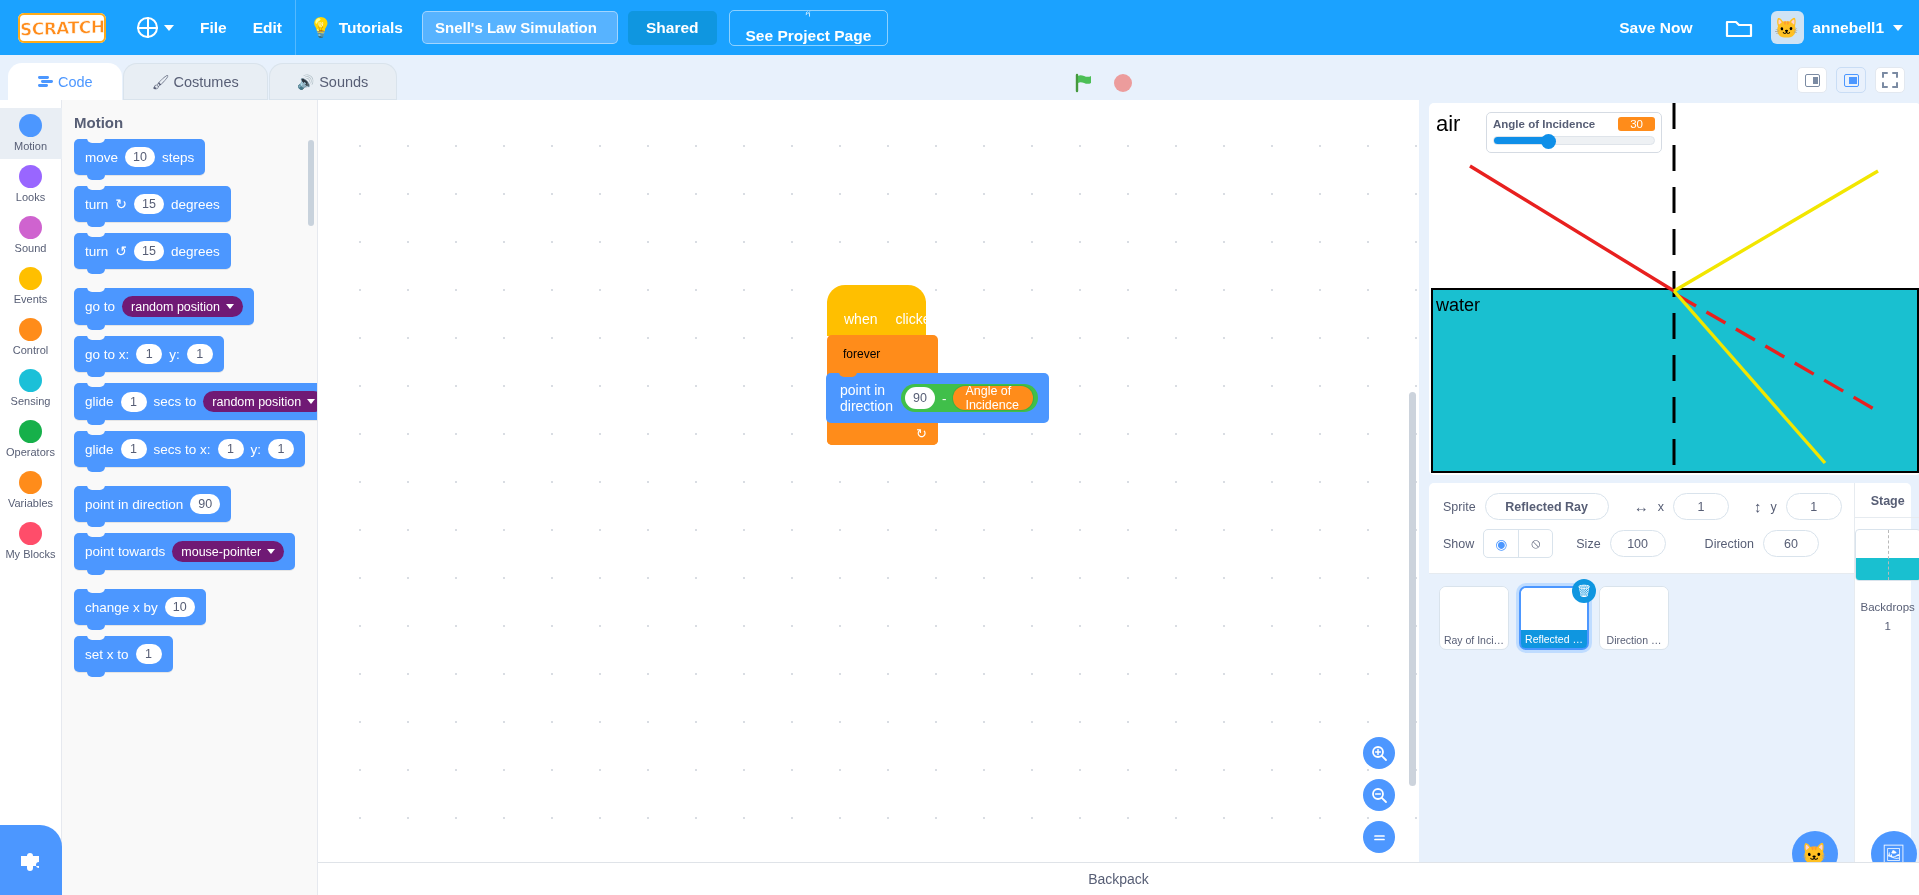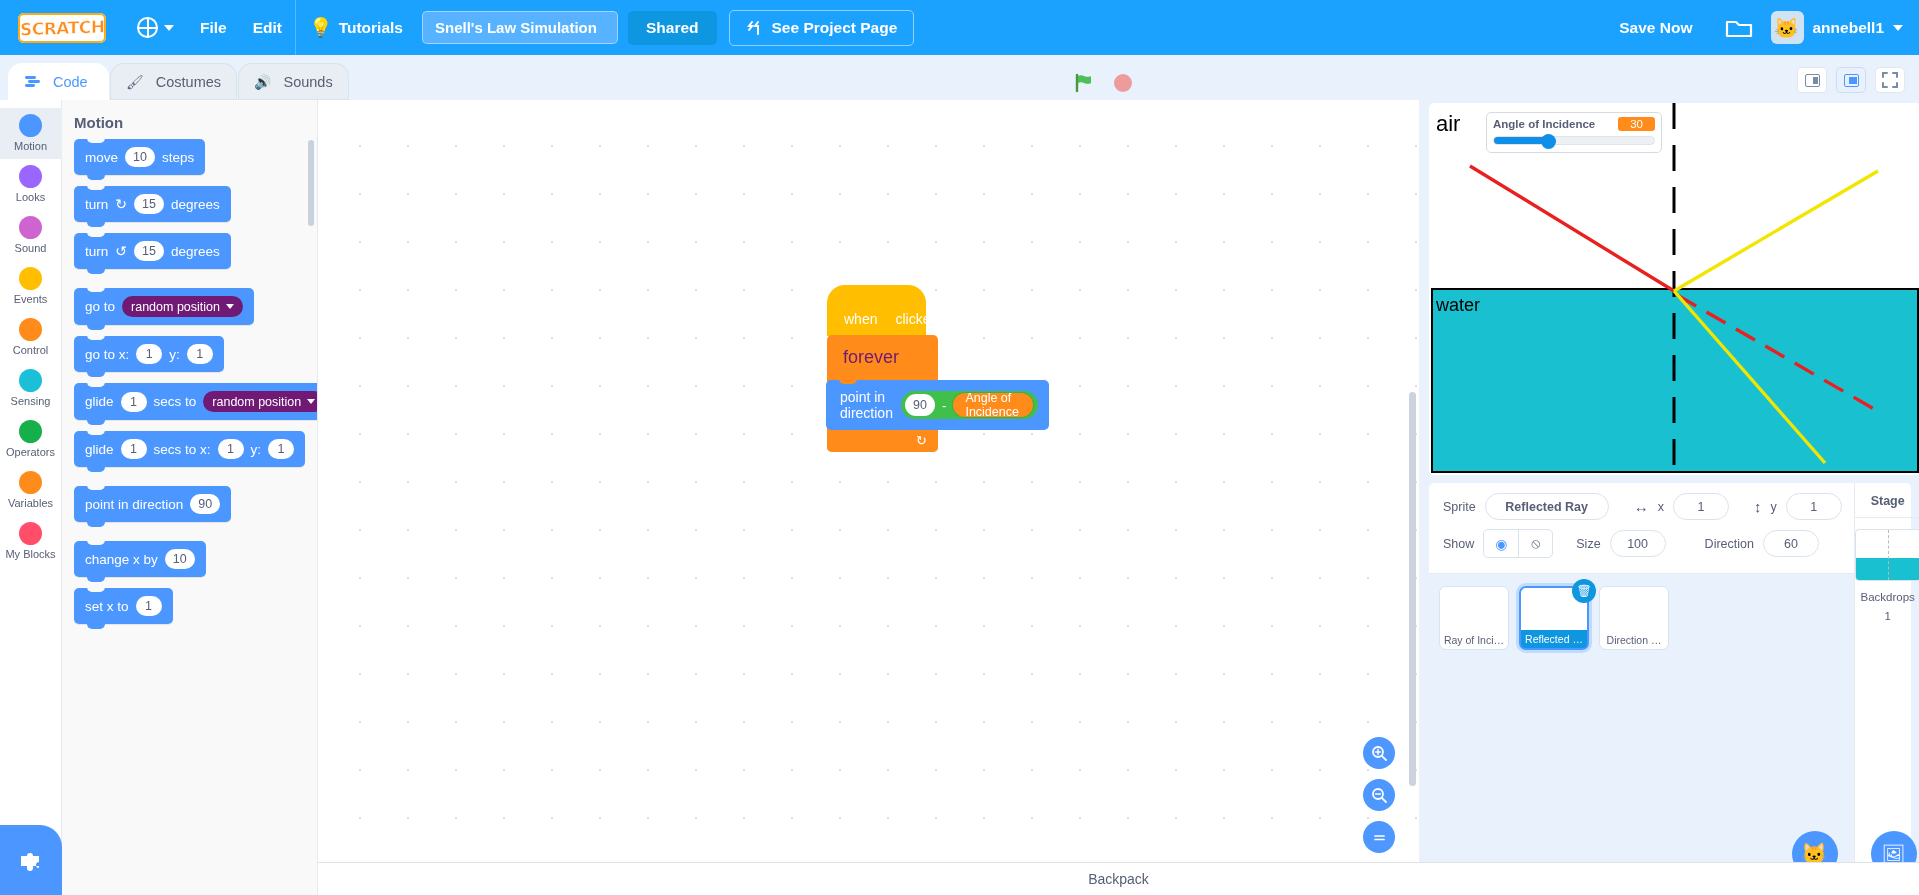--- a/index.html
+++ b/index.html
@@ -70,7 +70,7 @@
     margin-left:12px; border:1px solid rgba(255,255,255,.5);
     border-radius:5px;height:36px;display:flex;align-items:center;
     gap:10px;padding:0 16px;font-size:15.5px;font-weight:bold;
-    color:#fff;cursor:pointer;
+    color:#fff;cursor:pointer;flex-direction:column;
   }
   .menu-spacer { flex: 1 1 auto; }
   .savenow { font-size:15.5px;font-weight:bold;color:#fff;cursor:pointer;padding:0 14px;}

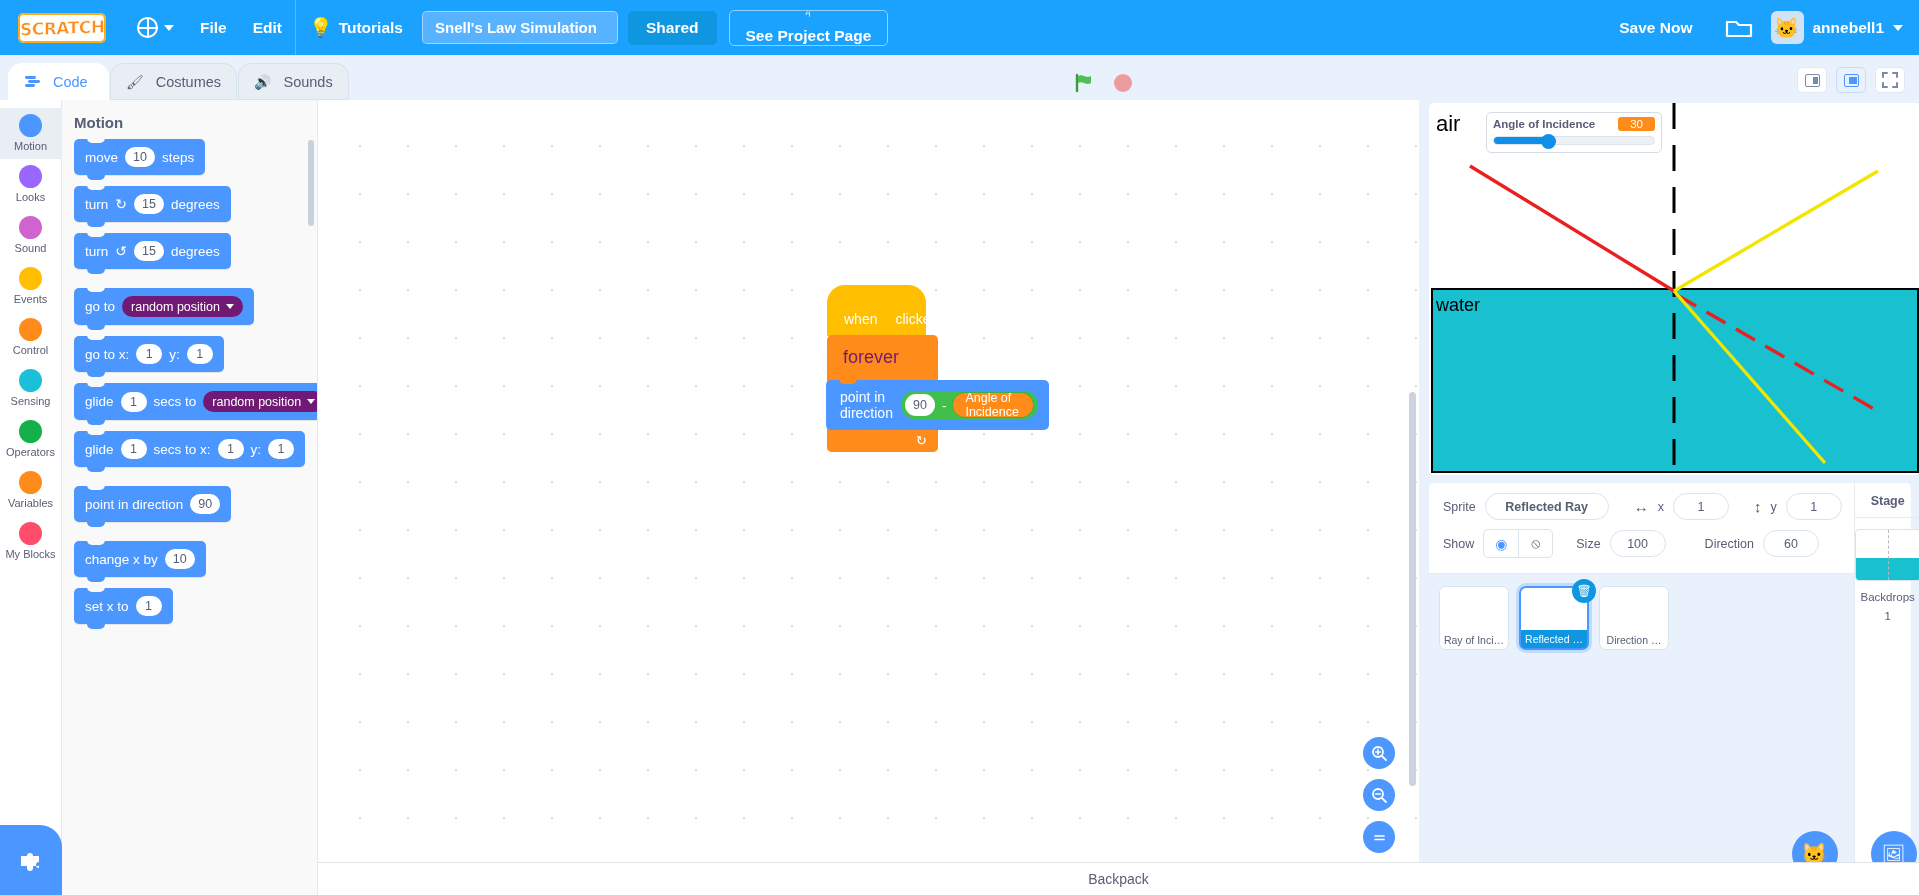--- a/index.html
+++ b/index.html
@@ -91,8 +91,8 @@
   .tab {
     height:37px;min-width:101px;border-radius:14px 14px 0 0;
     background:#e8eef4;display:flex;align-items:center;
-    gap:12px;font-size:14.5px;color:#575e75;cursor:pointer;
-    padding:0 16px; margin-right:1px;
+    gap:4px;font-size:14.5px;color:#575e75;cursor:pointer;
+    padding:0 29px; margin-right:1px;
     box-shadow: inset 0 0 0 1px #d9e3ec;
   }
   .tab.active { background:#fff; color:#4c97ff; box-shadow:none; }

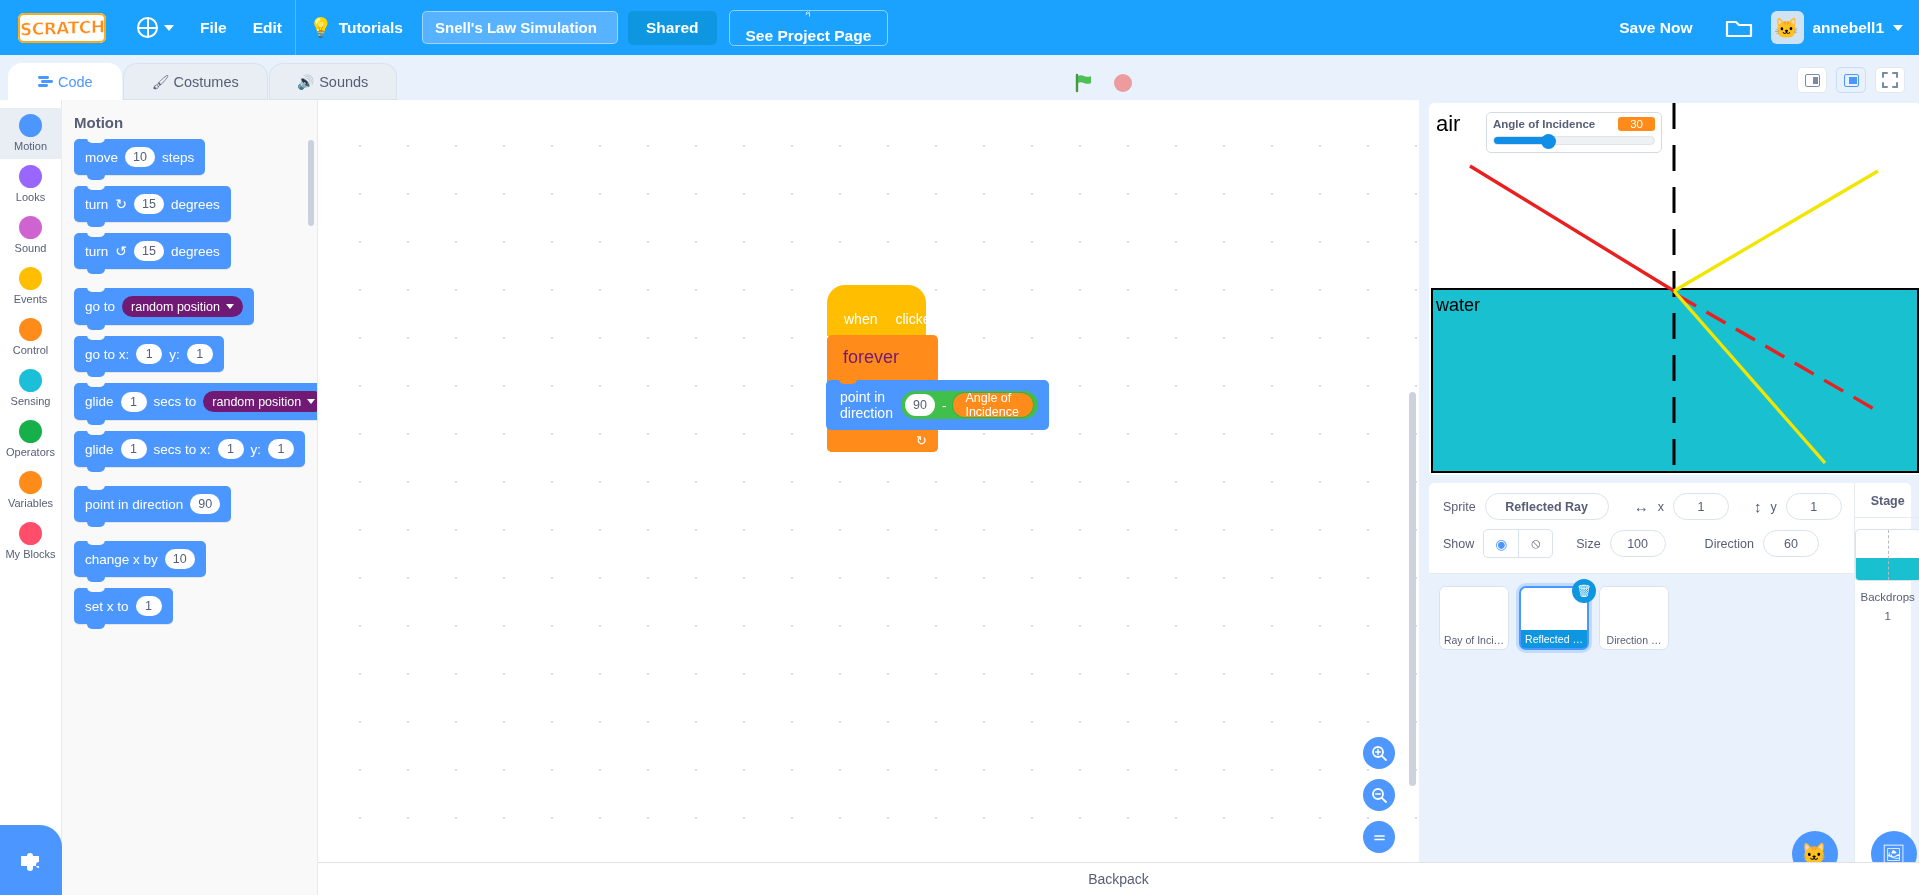--- a/index.html
+++ b/index.html
@@ -192,7 +192,7 @@
     background:#ff8c1a;border-radius:5px;padding:10px 0 0 0;
     width:111px; position:relative; margin-top:-1px;
   }
-  .forever-label { color:#701a75;font-size:18px;padding:2px 12px 12px 16px;}
+  .forever-label { color:#000000;font-size:12px;padding:2px 12px 12px 16px;}
   .forever-arm { width:16px;background:#ff8c1a;height:44px;}
   .forever-bottom {
     background:#ff8c1a;height:22px;border-radius:0 0 5px 5px;

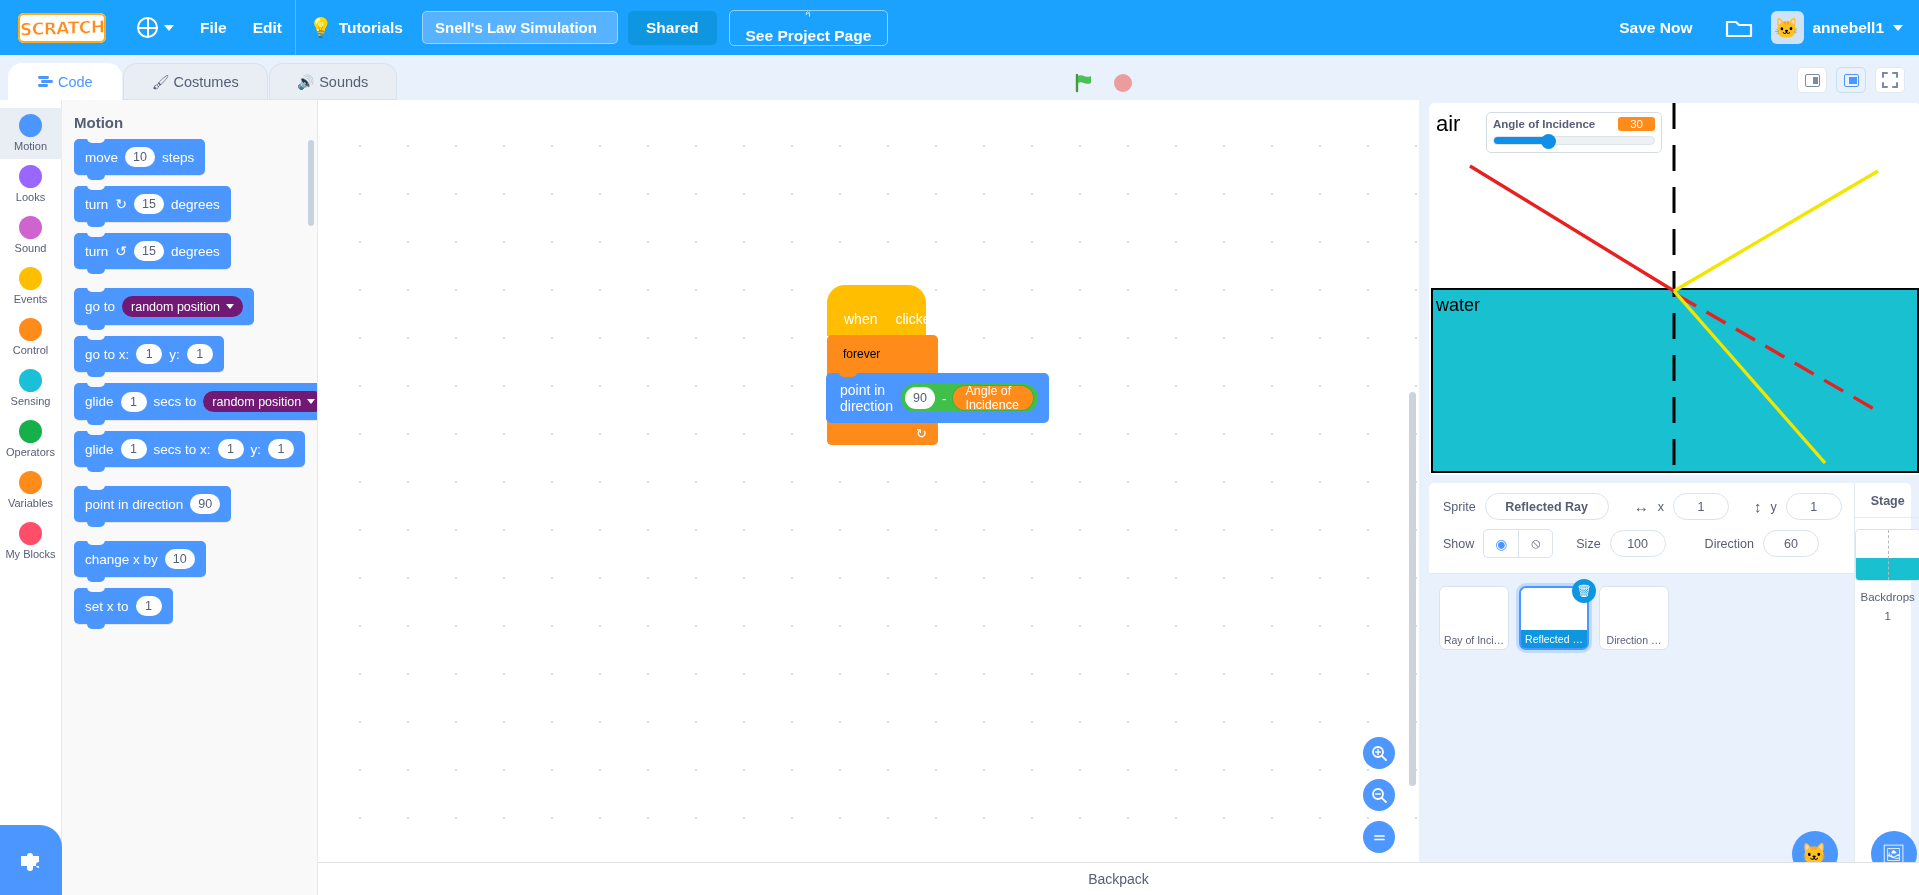--- a/index.html
+++ b/index.html
@@ -513,6 +513,13 @@
       <span class="oval">90</span>
     </div>
 
+    <div class="blk">
+      <span>point towards</span>
+      <span class="drop">
+        <span>mouse-pointer</span>
+        <span class="dc"></span>
+      </span>
+    </div>
 
     <div style="height:8px"></div>
 

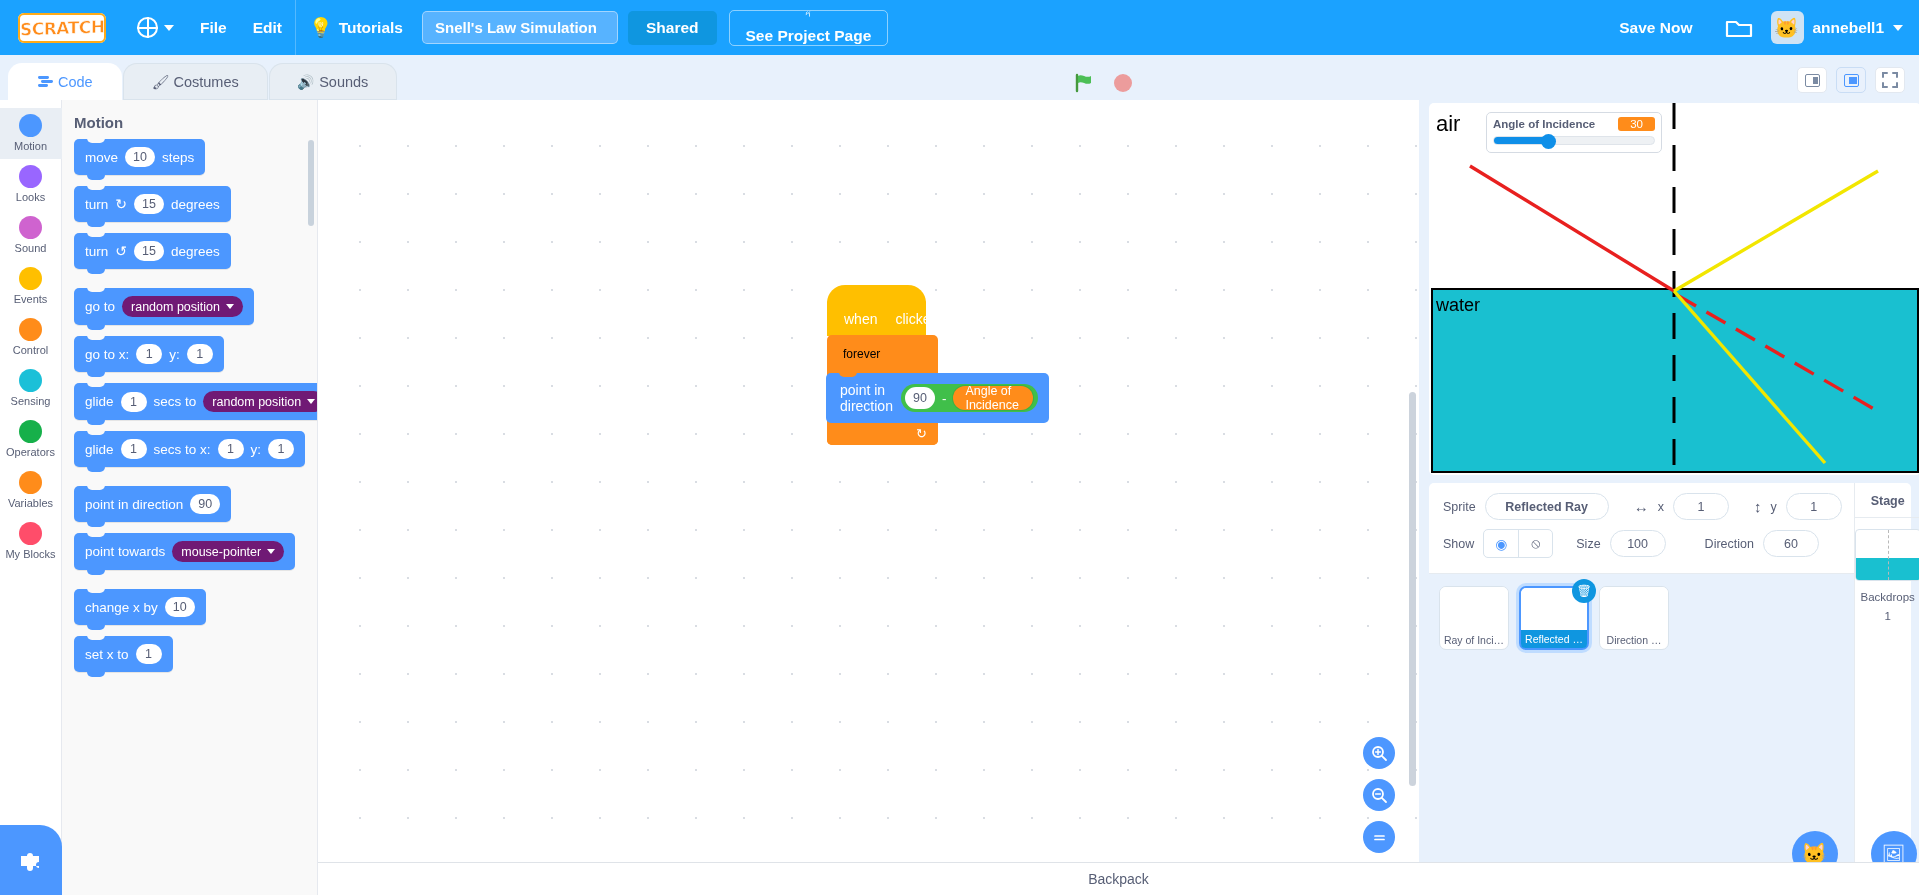--- a/index.html
+++ b/index.html
@@ -286,7 +286,7 @@
   .stage-thumb{width:66px;height:52px;border:1px solid #d9e3ec;border-radius:4px;margin-top:11px;position:relative;overflow:hidden;background:#fff;}
   .st-water{position:absolute;left:0;right:0;bottom:0;height:22px;background:#19c0d0;}
   .st-norm{position:absolute;left:50%;top:0;bottom:0;border-left:1.5px dashed #b9b9b9;}
-  .bd-lab{font-size:11.5px;color:#575e75;margin-top:10px;}
+  .bd-lab{font-size:11.5px;color:#575e75;margin-top:20px;}
   .bd-num{font-size:11.5px;color:#575e75;margin-top:7px;}
   .add-bd{position:absolute;right:4px;bottom:18px;width:46px;height:46px;border-radius:50%;
     background:#4c97ff;color:#fff;display:flex;align-items:center;justify-content:center;font-size:19px;cursor:pointer;}

